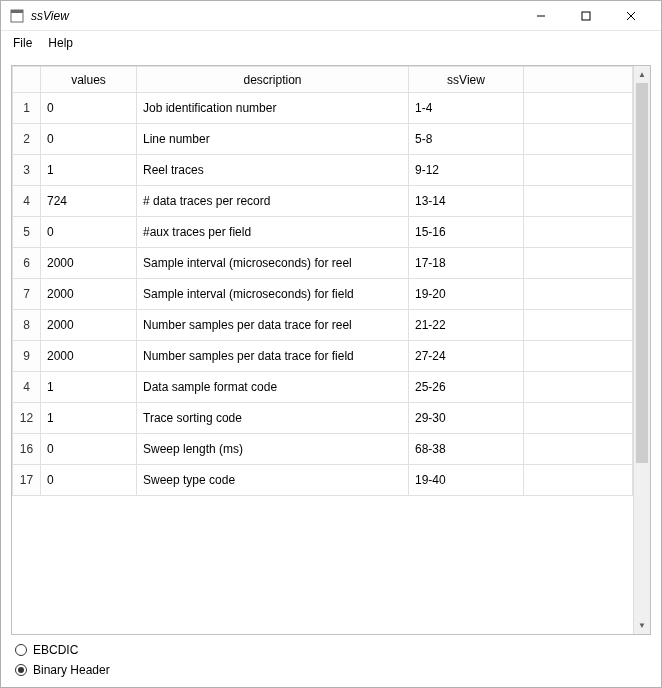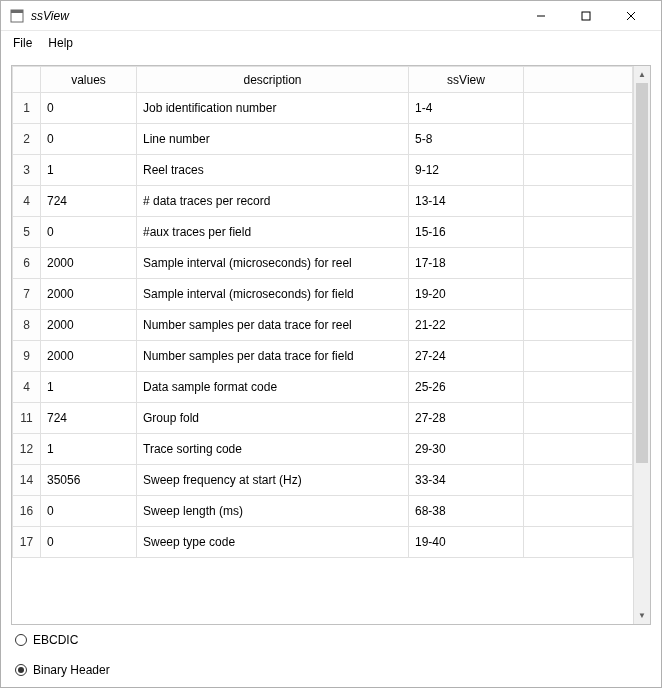--- a/index.html
+++ b/index.html
@@ -274,13 +274,6 @@
                 <td></td>
               </tr>
               <tr>
-                <td class="rownum">11</td>
-                <td>724</td>
-                <td>Group fold</td>
-                <td>27-28</td>
-                <td></td>
-              </tr>
-              <tr>
                 <td class="rownum">12</td>
                 <td>1</td>
                 <td>Trace sorting code</td>

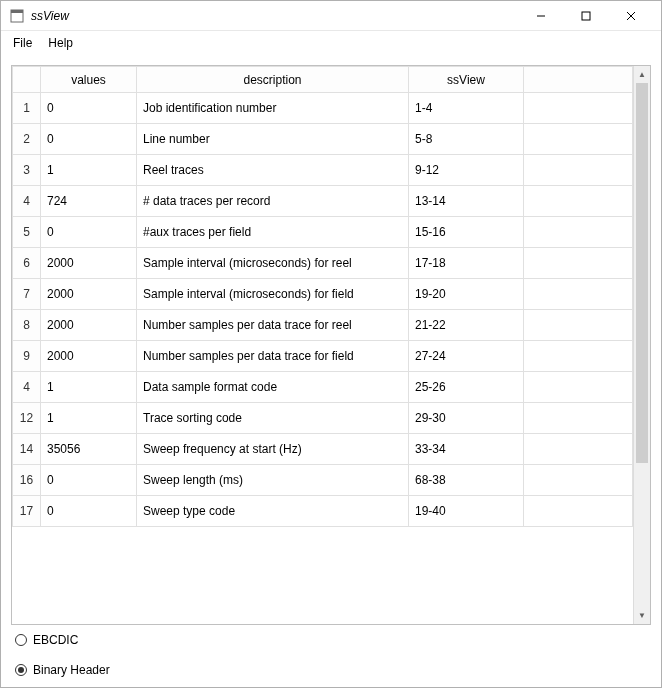--- a/index.html
+++ b/index.html
@@ -281,13 +281,6 @@
                 <td></td>
               </tr>
               <tr>
-                <td class="rownum">14</td>
-                <td>35056</td>
-                <td>Sweep frequency at start (Hz)</td>
-                <td>33-34</td>
-                <td></td>
-              </tr>
-              <tr>
                 <td class="rownum">16</td>
                 <td>0</td>
                 <td>Sweep length (ms)</td>

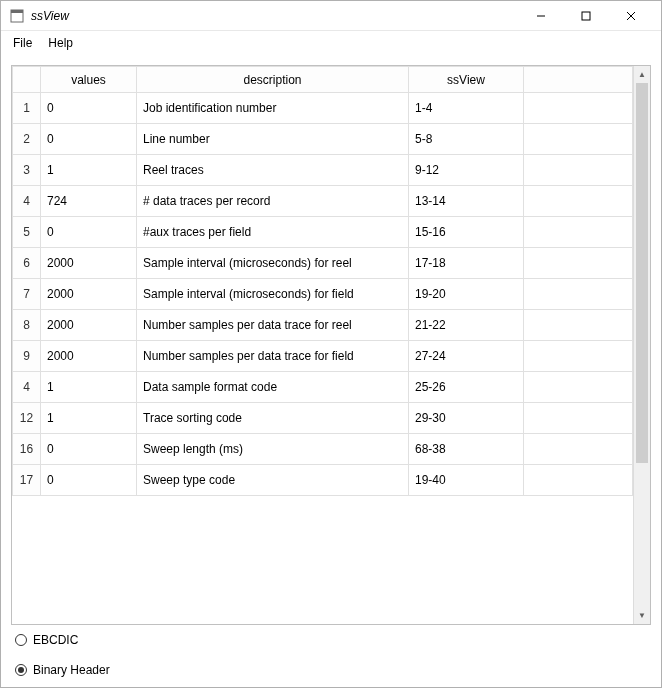--- a/index.html
+++ b/index.html
@@ -125,7 +125,7 @@
     padding: 8px 4px 4px 4px;
     display: flex;
     flex-direction: column;
-    gap: 16px;
+    gap: 6px;
   }
   .radio-row {
     display: flex; align-items: center; gap: 6px;

